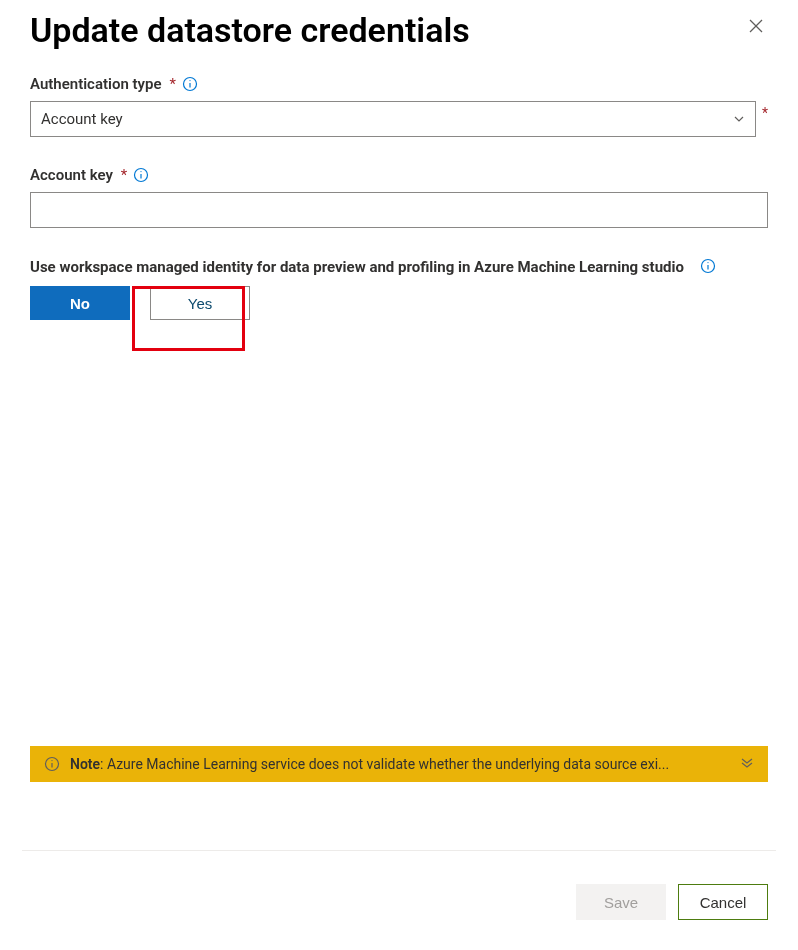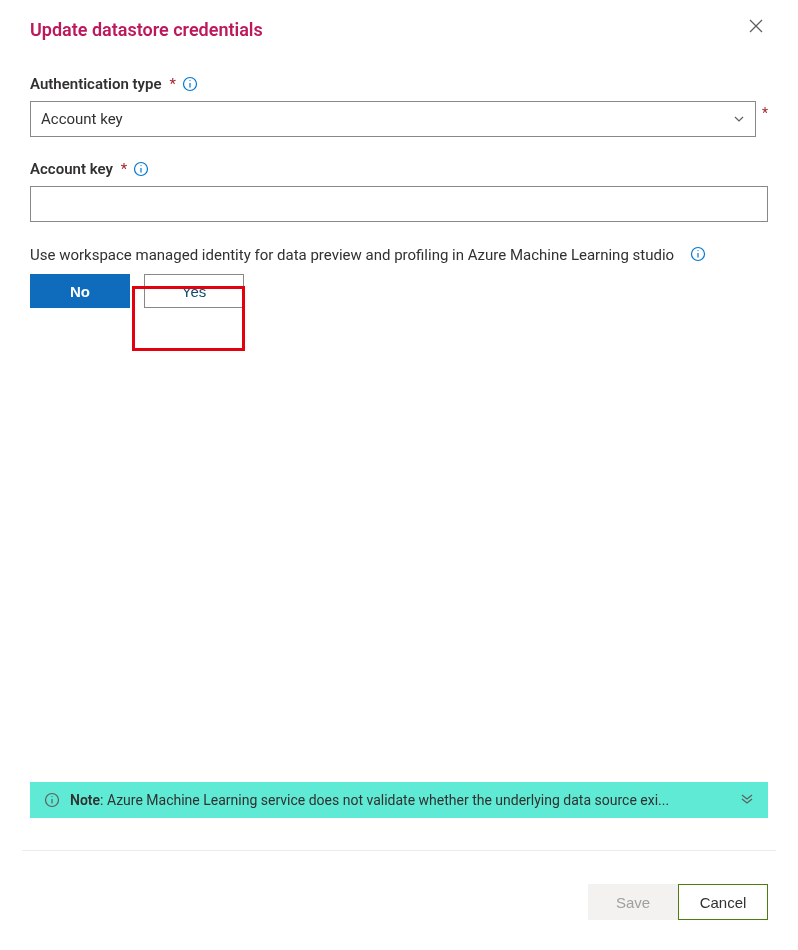--- a/index.html
+++ b/index.html
@@ -29,9 +29,9 @@
     margin-bottom: 28px;
   }
   .title {
-    font-size: 18px;
+    font-size: 34px;
     font-weight: 600;
-    color: #be185d;
+    color: #000000;
     line-height: 32px;
   }
   .close-btn {

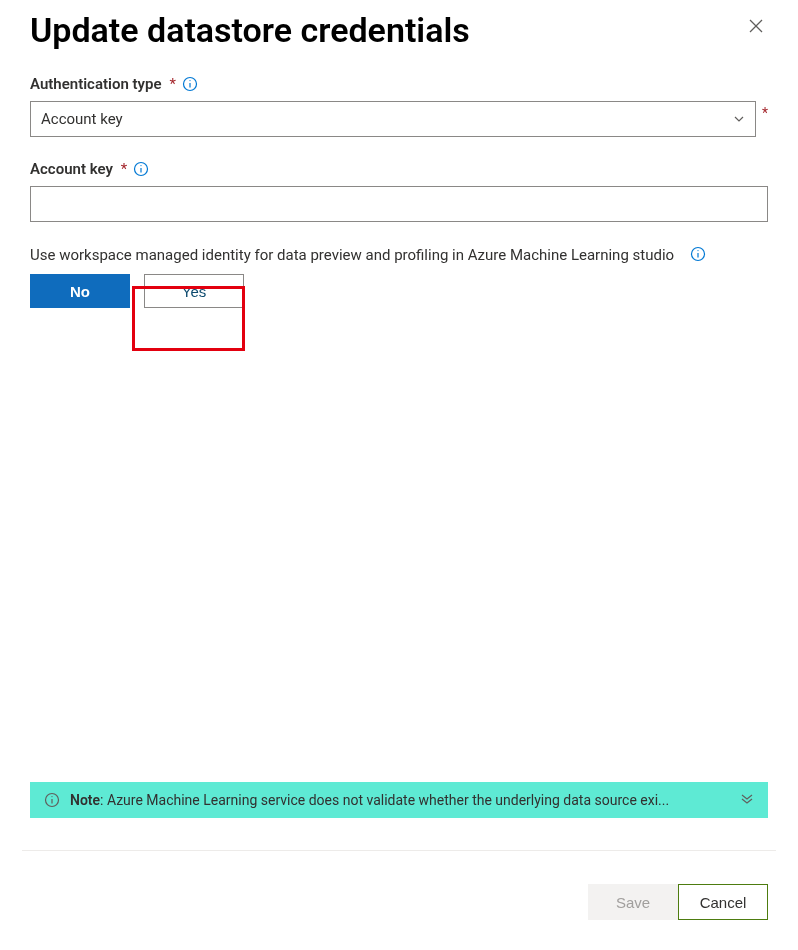--- a/index.html
+++ b/index.html
@@ -44,7 +44,7 @@
   }
   .close-btn svg { width: 16px; height: 16px; }
 
-  .field-block { margin-bottom: 22px; }
+  .field-block { margin-bottom: 28px; }
   .field-label {
     font-size: 15px;
     font-weight: 600;

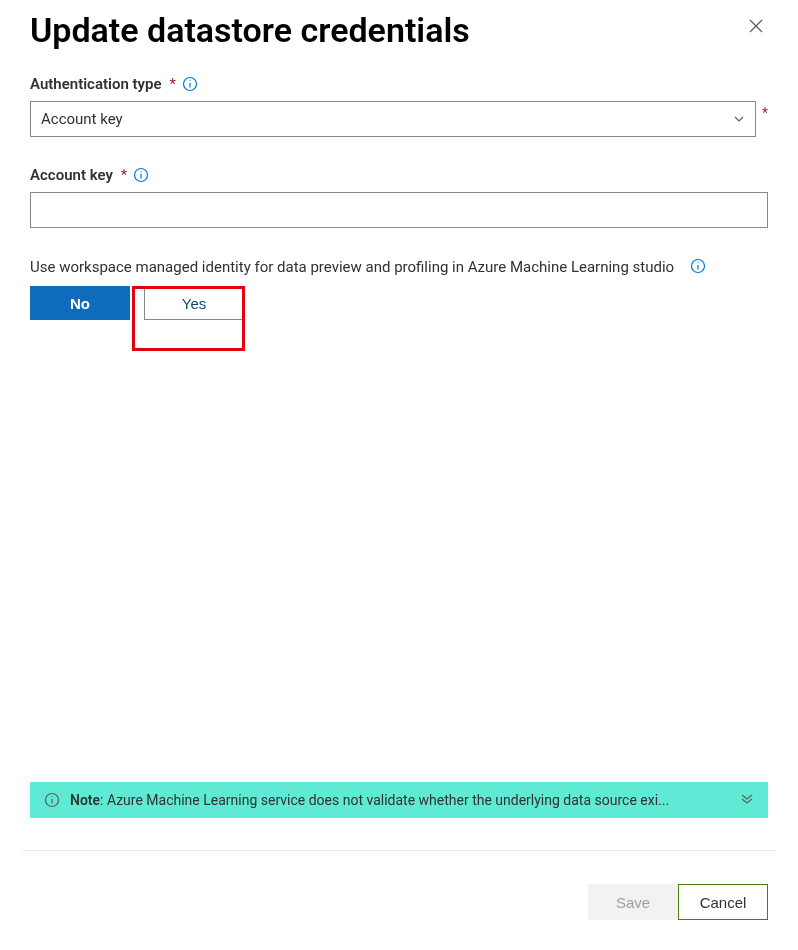--- a/index.html
+++ b/index.html
@@ -114,7 +114,7 @@
   }
   .identity-label {
     font-size: 15px;
-    font-weight: 400;
+    font-weight: 700;
     color: #323130;
     max-width: 680px;
     line-height: 22px;

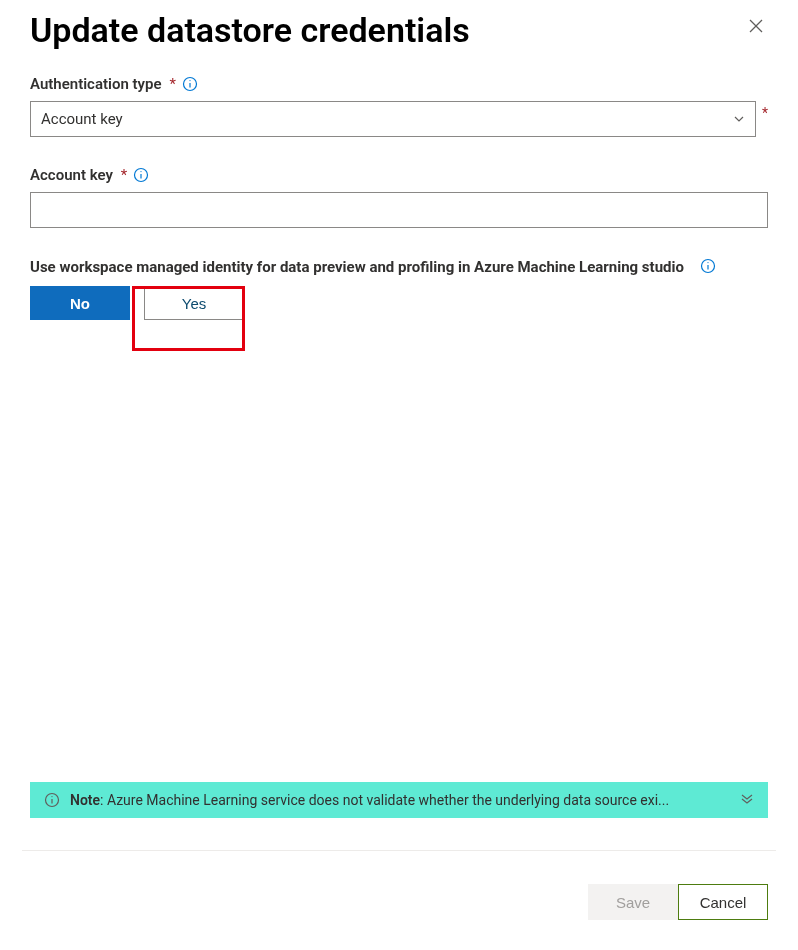--- a/index.html
+++ b/index.html
@@ -126,7 +126,7 @@
 
   .toggle-row {
     display: flex;
-    gap: 14px;
+    gap: 20px;
     margin-top: 8px;
   }
   .toggle-btn {

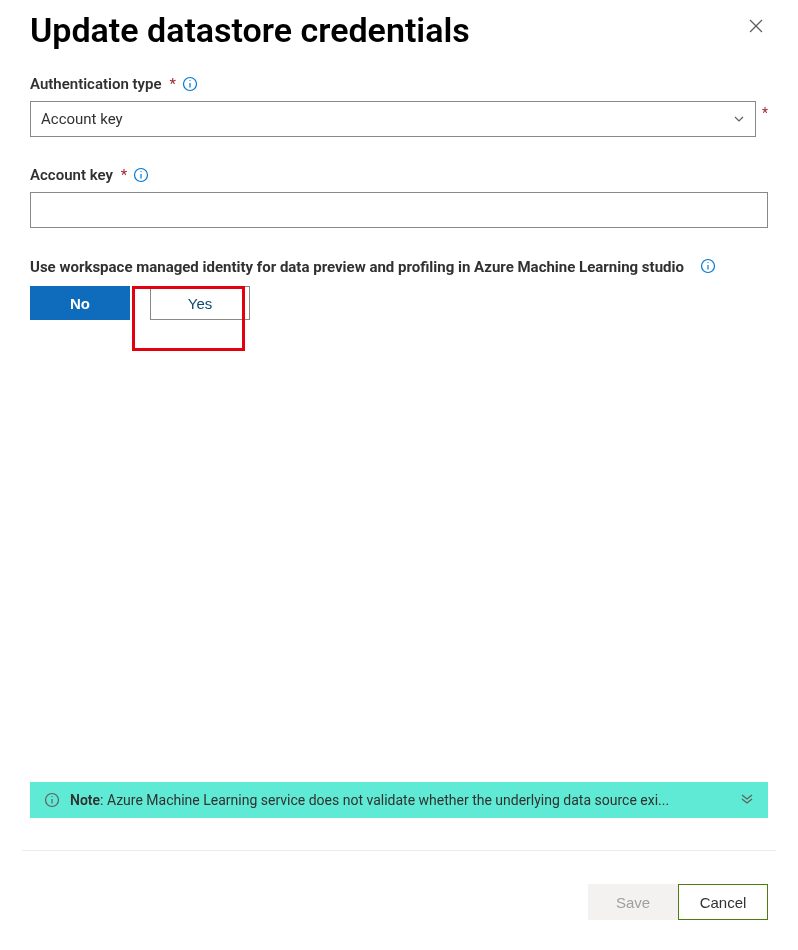--- a/index.html
+++ b/index.html
@@ -163,8 +163,8 @@
     position: absolute;
     left: 30px;
     right: 30px;
-    top: 782px;
-    background: #5eead4;
+    top: 746px;
+    background: #eab308;
     height: 36px;
     display: flex;
     align-items: center;

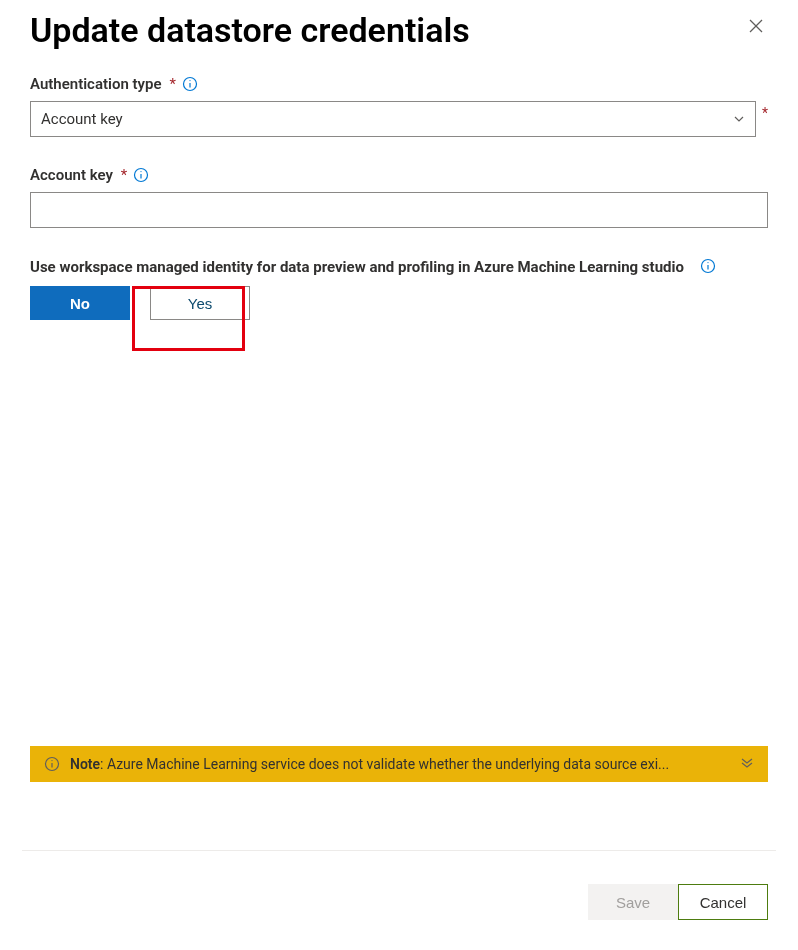--- a/index.html
+++ b/index.html
@@ -208,7 +208,7 @@
     right: 30px;
     bottom: 30px;
     display: flex;
-    gap: 0;
+    gap: 12px;
   }
   .btn {
     min-width: 90px;

